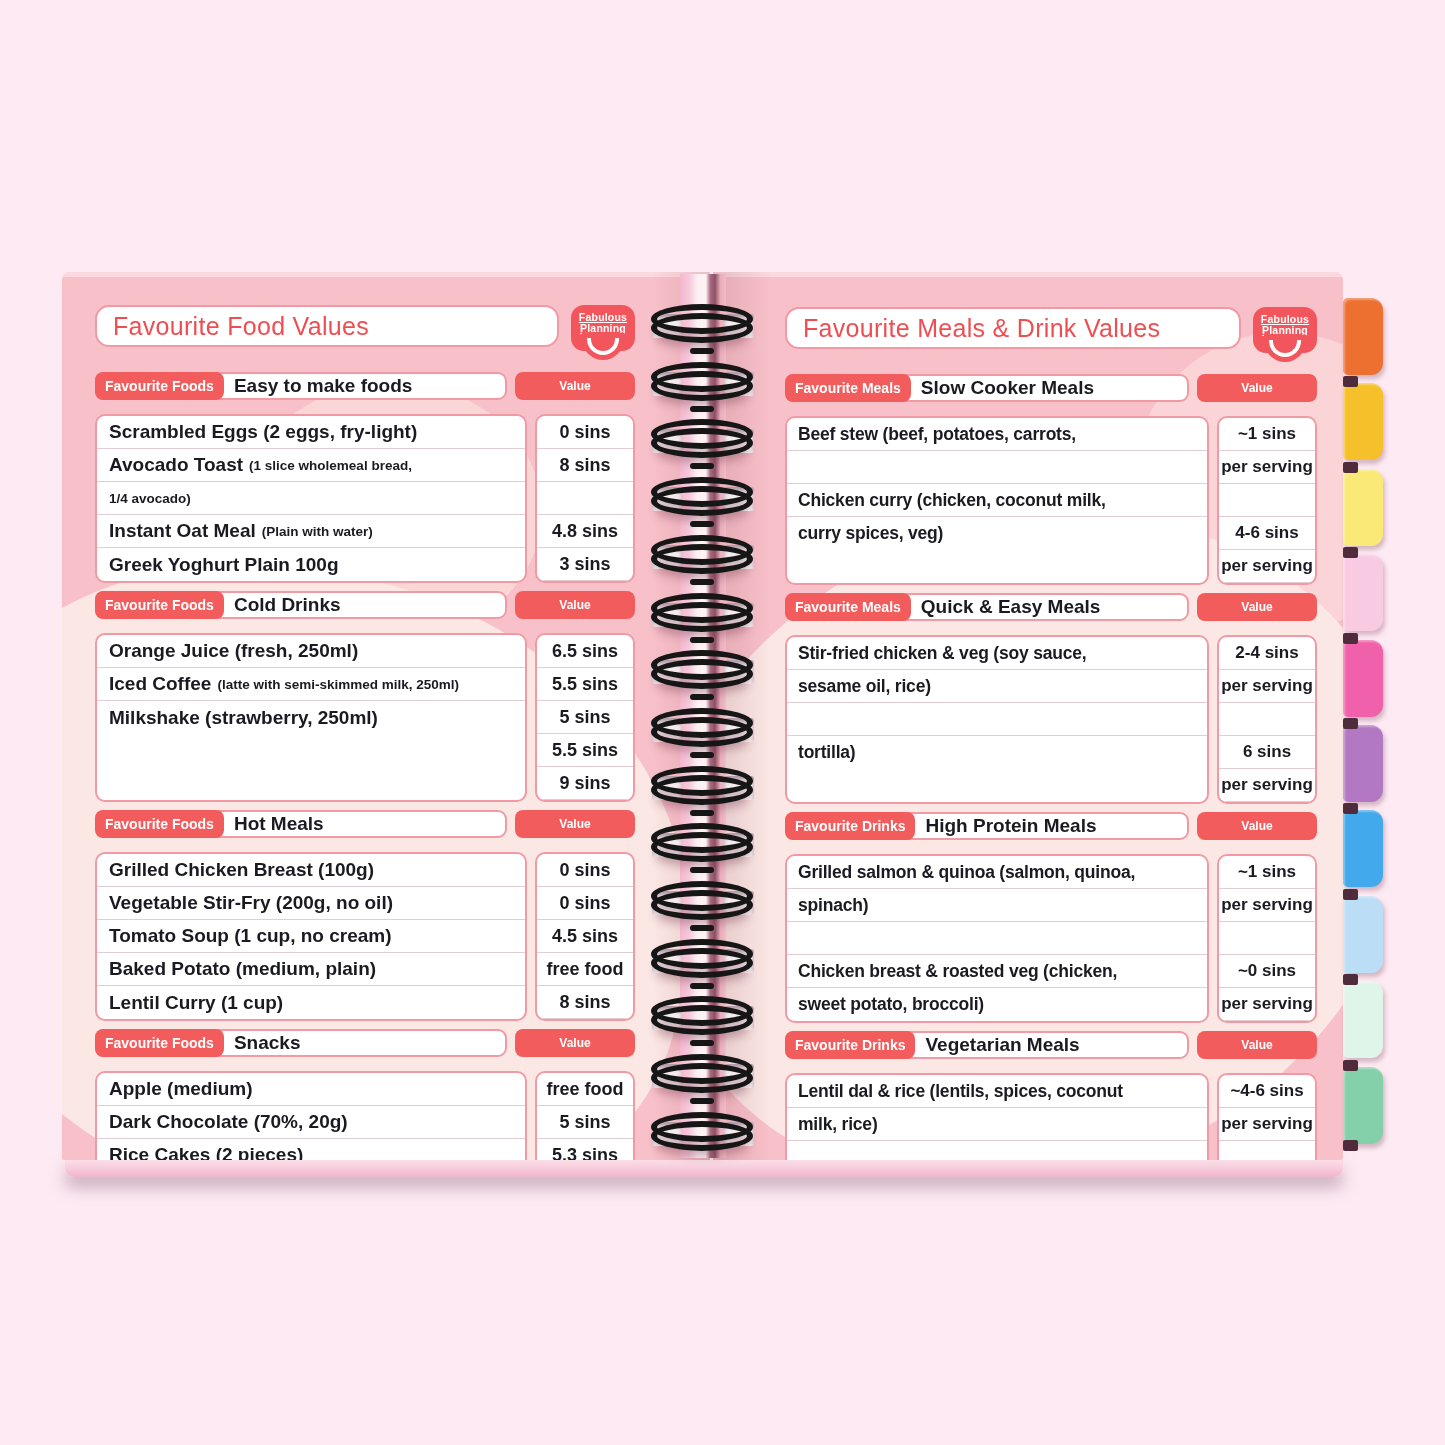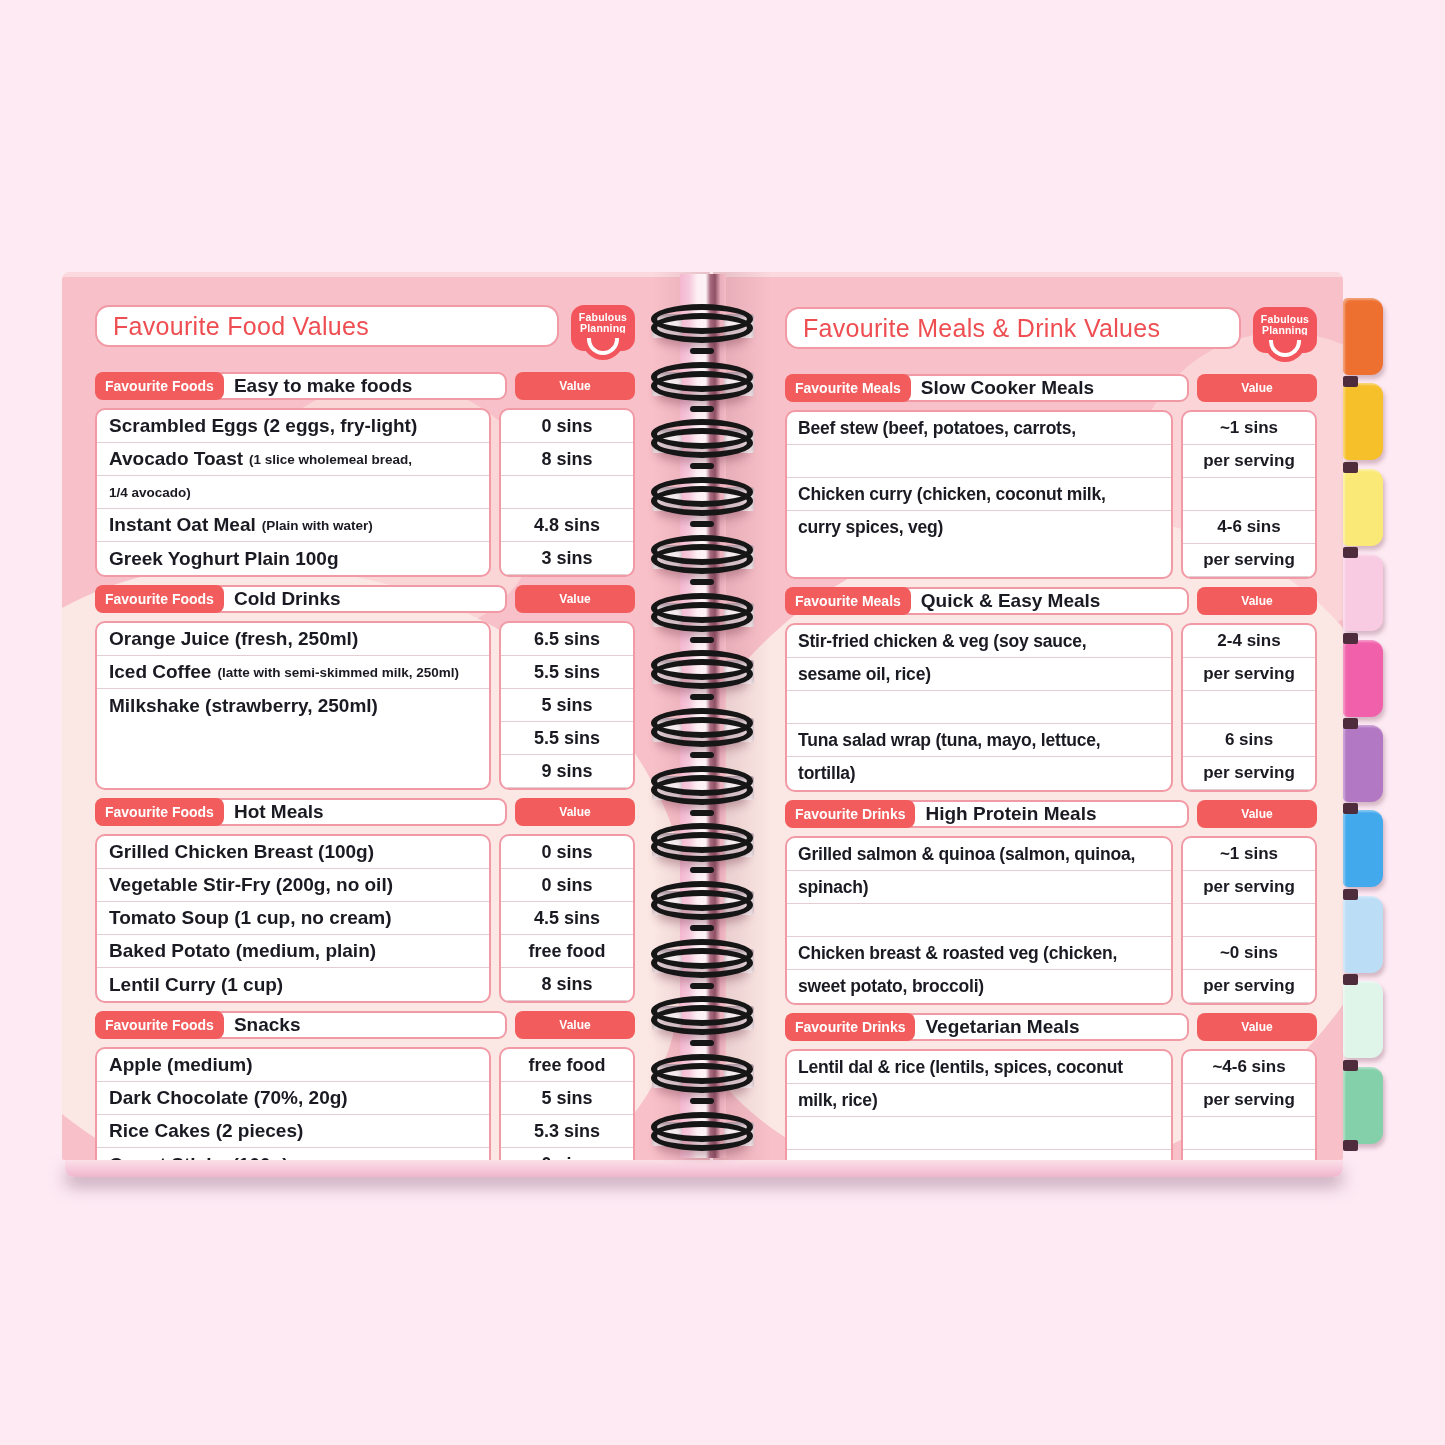--- a/index.html
+++ b/index.html
@@ -34,7 +34,7 @@
   .logo{position:relative;width:64px;height:50px;flex:0 0 auto;}
   .logo-badge{position:absolute;inset:0 0 4px 0;background:#f2565c;border-radius:13px;color:#fff;
               text-align:center;font-weight:bold;font-size:10.5px;line-height:11px;padding-top:7px;
-              box-sizing:border-box;letter-spacing:.2px;}
+              box-sizing:border-box;letter-spacing:.2px;text-decoration:underline;}
   .logo-smile{position:absolute;left:50%;bottom:0;width:24px;height:13px;transform:translateX(-50%);
               border:4px solid #fff;border-top:none;border-radius:0 0 24px 24px;background:#f2565c;
               box-shadow:0 0 0 5px #f2565c;}

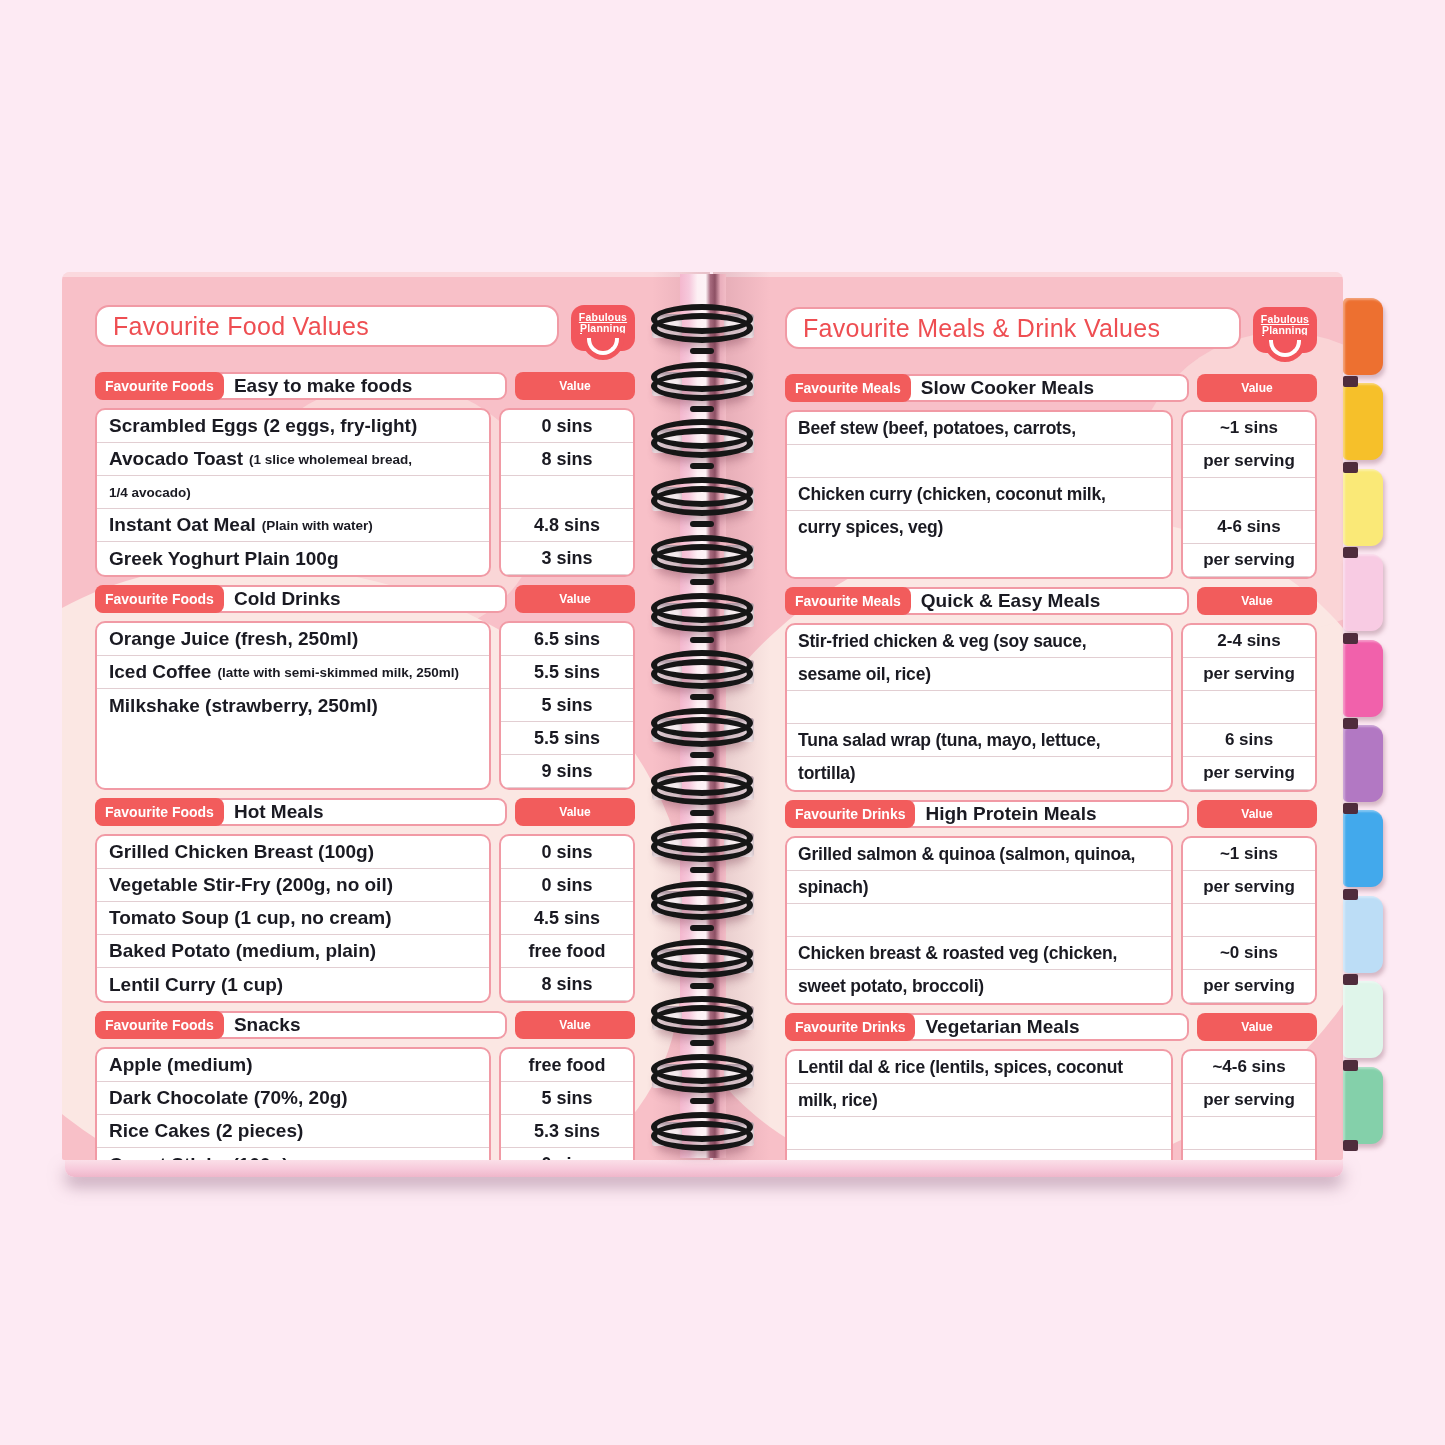--- a/index.html
+++ b/index.html
@@ -41,7 +41,7 @@
 
   
   .section{margin-bottom:8px;}
-  .section-head{display:flex;gap:8px;height:28px;margin-bottom:8px;text-align:center;}
+  .section-head{display:flex;gap:8px;height:28px;margin-bottom:14px;text-align:center;}
   .head-left{flex:1;background:#fff;border:2px solid #f19aa5;border-radius:9px;display:flex;
              align-items:center;box-sizing:border-box;}
   .head-badge{align-self:stretch;margin:-2px 10px -2px -2px;background:#f25c5c;border-radius:8px;

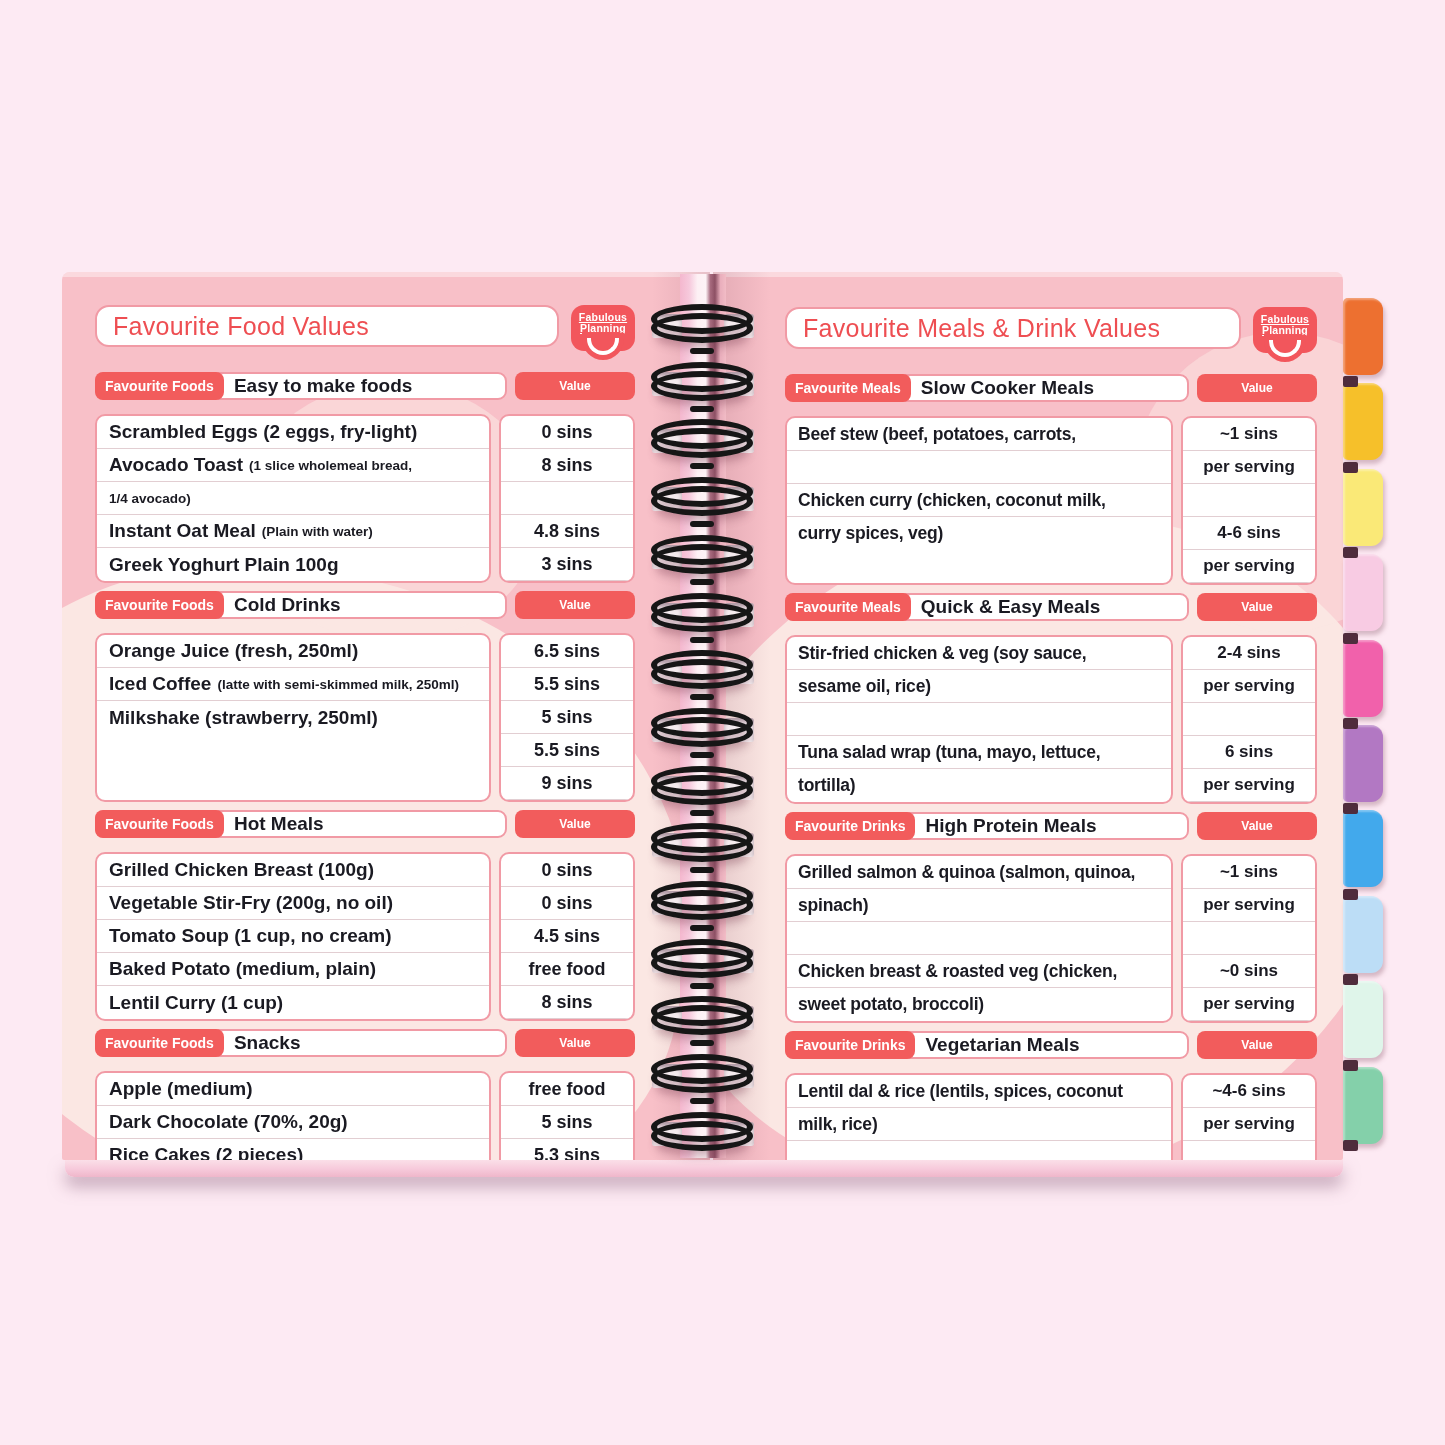--- a/index.html
+++ b/index.html
@@ -52,7 +52,7 @@
               display:flex;align-items:center;justify-content:center;}
   .section-body{display:flex;gap:8px;}
   .items-box{flex:1;background:#fff;border:2px solid #f19aa5;border-radius:10px;overflow:hidden;}
-  .values-box{width:136px;background:#fff;border:2px solid #f19aa5;border-radius:10px;overflow:hidden;box-sizing:border-box;}
+  .values-box{width:100px;background:#fff;border:2px solid #f19aa5;border-radius:10px;overflow:hidden;box-sizing:border-box;}
   .row{height:33px;display:flex;align-items:center;padding:0 12px;border-bottom:1.5px solid #e2ced2;box-sizing:border-box;}
   .items-box .row:last-child,.values-box .row:last-child{border-bottom:none;}
   .item-text{font-size:19px;font-weight:bold;color:#1a1a22;white-space:nowrap;}

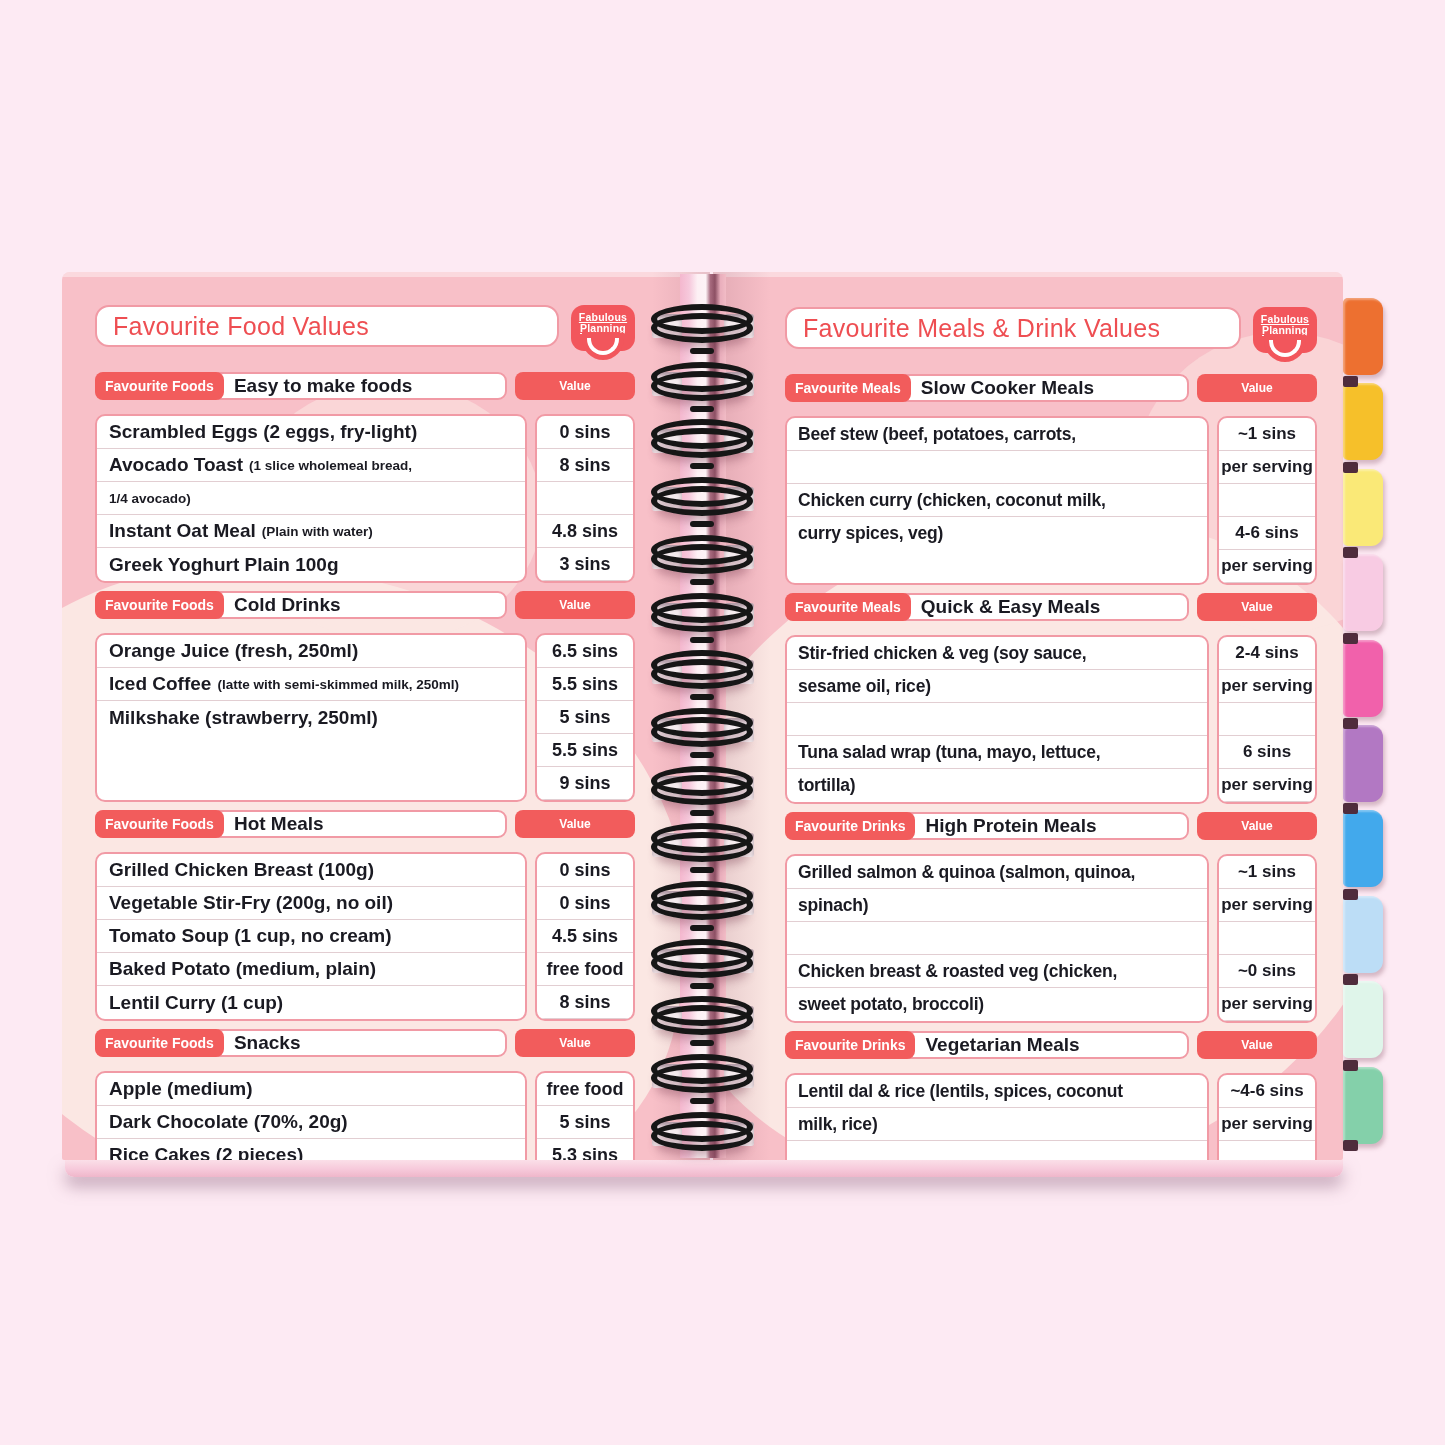--- a/index.html
+++ b/index.html
@@ -311,9 +311,6 @@
                     <span class="item-text">sesame oil, rice)</span>
                   </div>
                   <div class="row"></div>
-                  <div class="row">
-                    <span class="item-text">Tuna salad wrap (tuna, mayo, lettuce,</span>
-                  </div>
                   <div class="row">
                     <span class="item-text">tortilla)</span>
                   </div>

